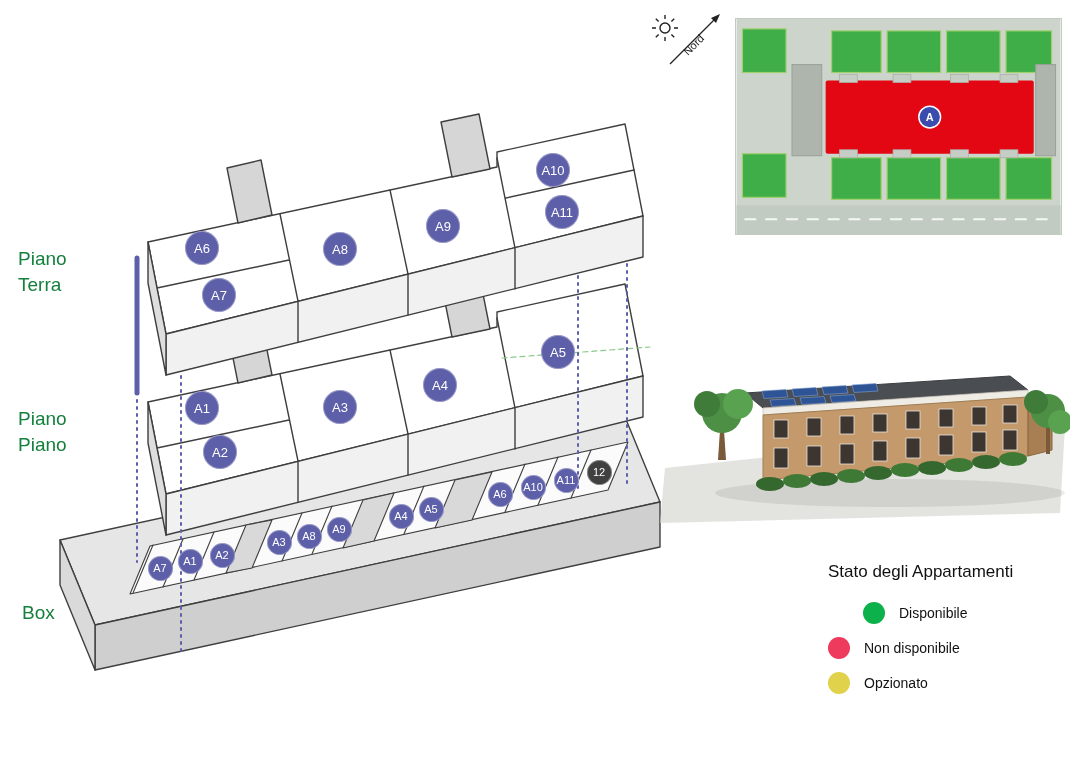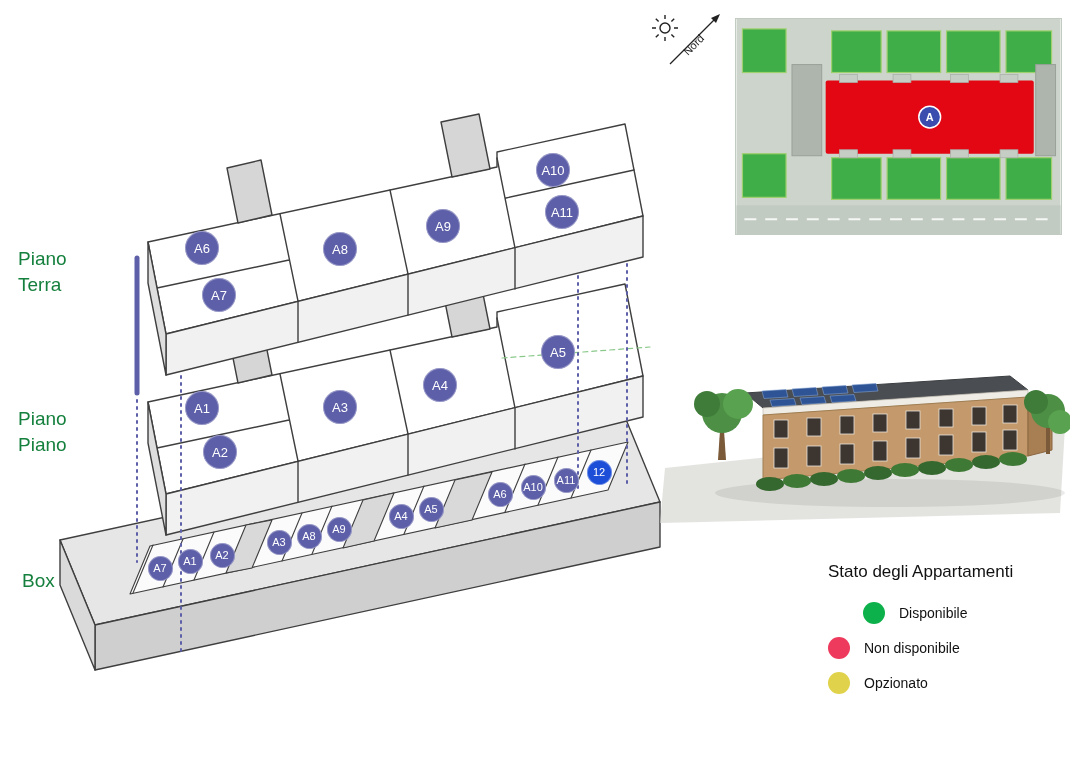--- a/index.html
+++ b/index.html
@@ -122,7 +122,7 @@
       <div class="badge" style="height: 25px; width: 25px; left: 487.5px; top: 481.5px; background: rgb(93, 95, 168); font-size: 11px;">A6</div>
       <div class="badge" style="height: 25px; width: 25px; left: 520.5px; top: 474.5px; background: rgb(93, 95, 168); font-size: 11px;">A10</div>
       <div class="badge" style="height: 25px; width: 25px; left: 553.5px; top: 467.5px; background: rgb(93, 95, 168); font-size: 11px;">A11</div>
-      <div class="badge" style="height: 25px; width: 25px; left: 586.5px; top: 459.5px; background: #1d4ed8; font-size: 11px;">12</div>
+      <div class="badge" style="height: 25px; width: 25px; left: 586.5px; top: 459.5px; background: #404040; font-size: 11px;">12</div>
     </div>
 
   <svg id="compass" width="85" height="75" viewBox="0 0 85 75">

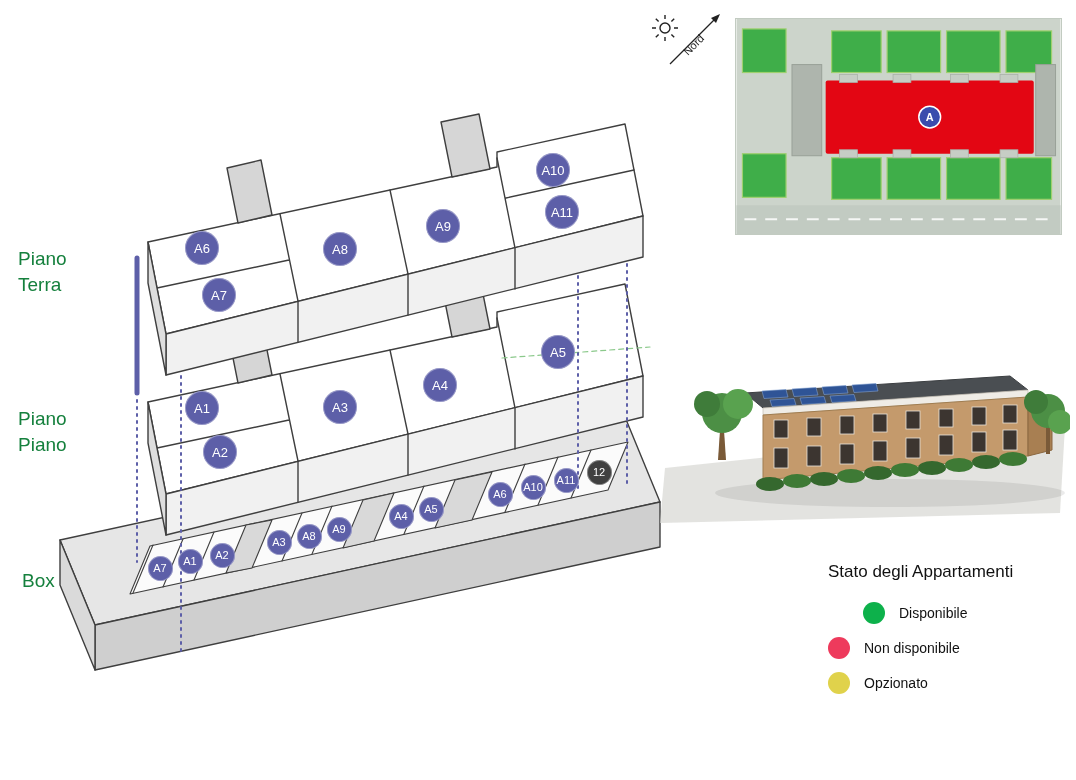--- a/index.html
+++ b/index.html
@@ -95,7 +95,7 @@
     <span>Piano</span><br>
     <span>Piano</span>
   </div>
-  <div class="floor-label" style="left:22px; top:568px;">
+  <div class="floor-label" style="left:22px; top:600px;">
     <span>Box</span>
   </div>
 

